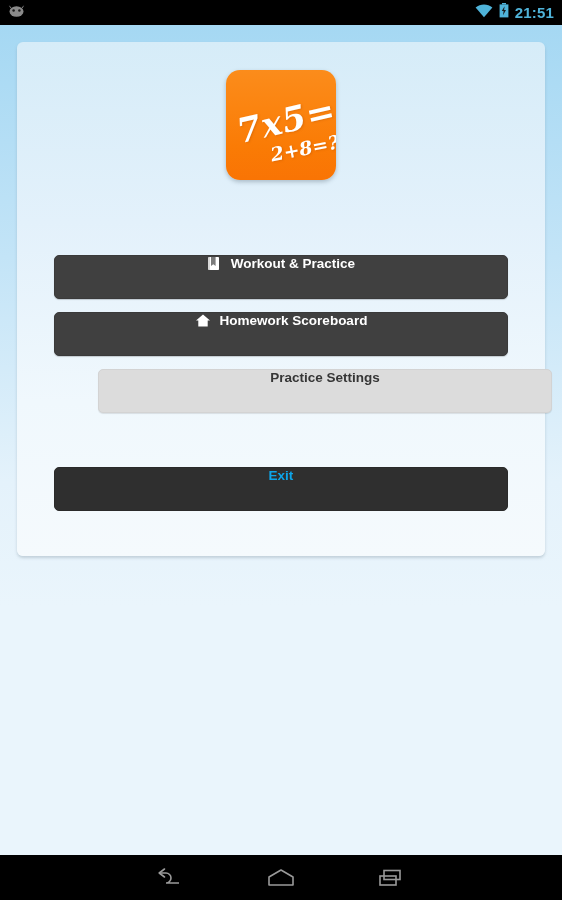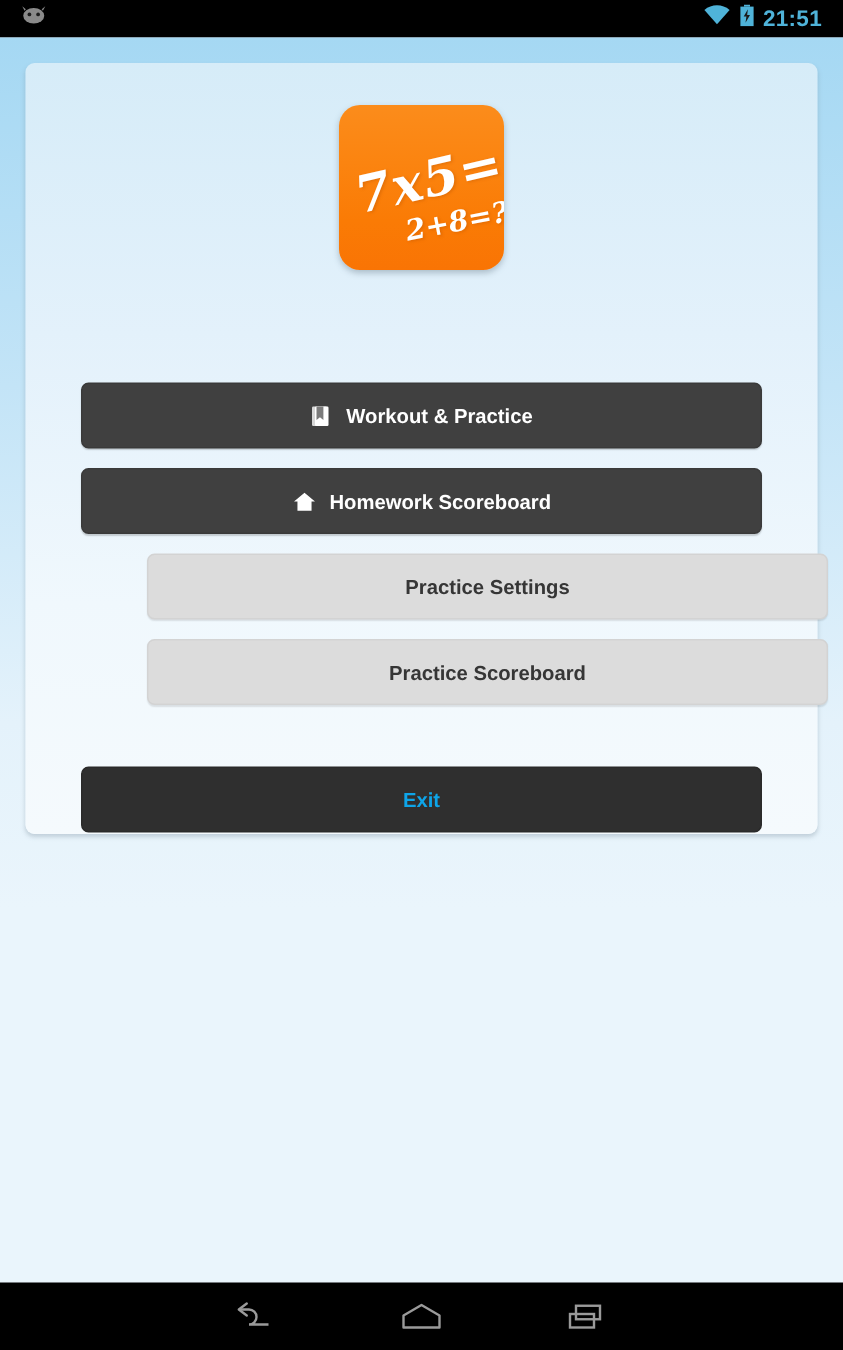--- a/index.html
+++ b/index.html
@@ -29,7 +29,7 @@
     display: flex;
     align-items: center;
     justify-content: space-between;
-    padding: 0 14px;
+    padding: 0 8px;
     box-sizing: border-box;
   }
   #status-left { display: flex; align-items: center; gap: 6px; }

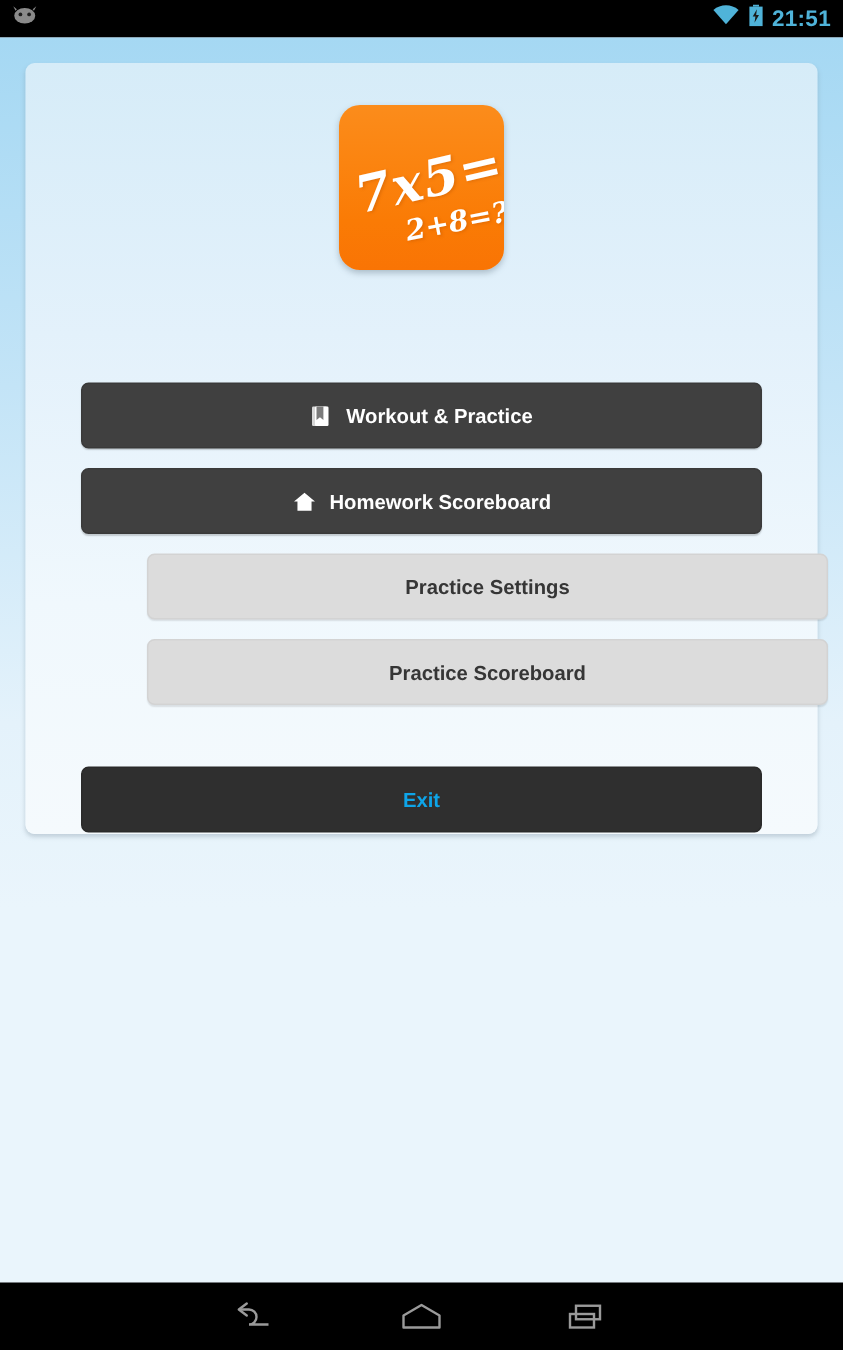--- a/index.html
+++ b/index.html
@@ -118,7 +118,7 @@
   }
   .menu-btn {
     display: flex;
-    align-items: center;
+    align-items: flex-start;
     justify-content: center;
     gap: 9px;
     width: 454px;

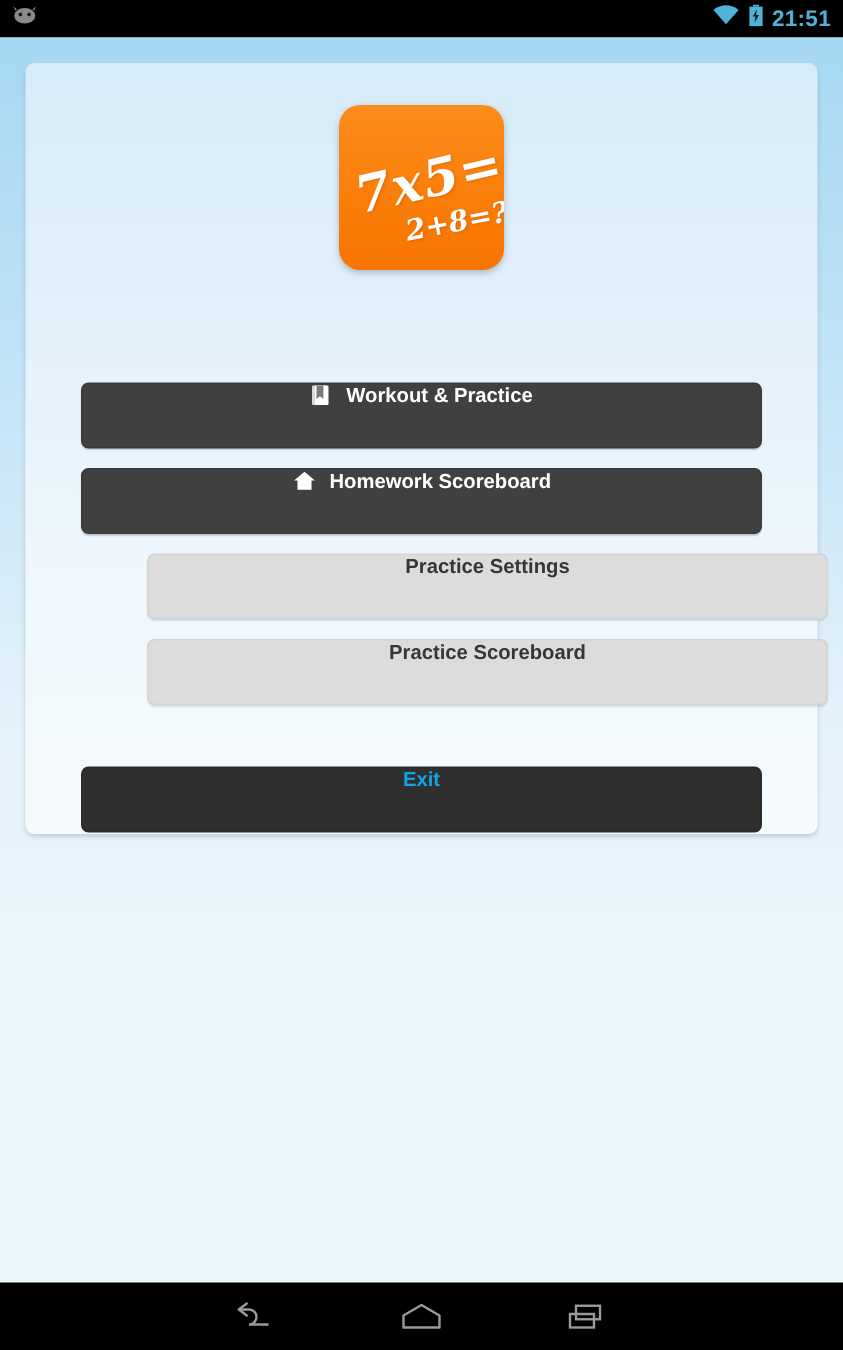--- a/index.html
+++ b/index.html
@@ -249,9 +249,6 @@
 
       <div class="gap-sm"></div>
 
-      <div class="menu-btn light">
-        <span>Practice Scoreboard</span>
-      </div>
 
       <div class="gap-lg"></div>
 

